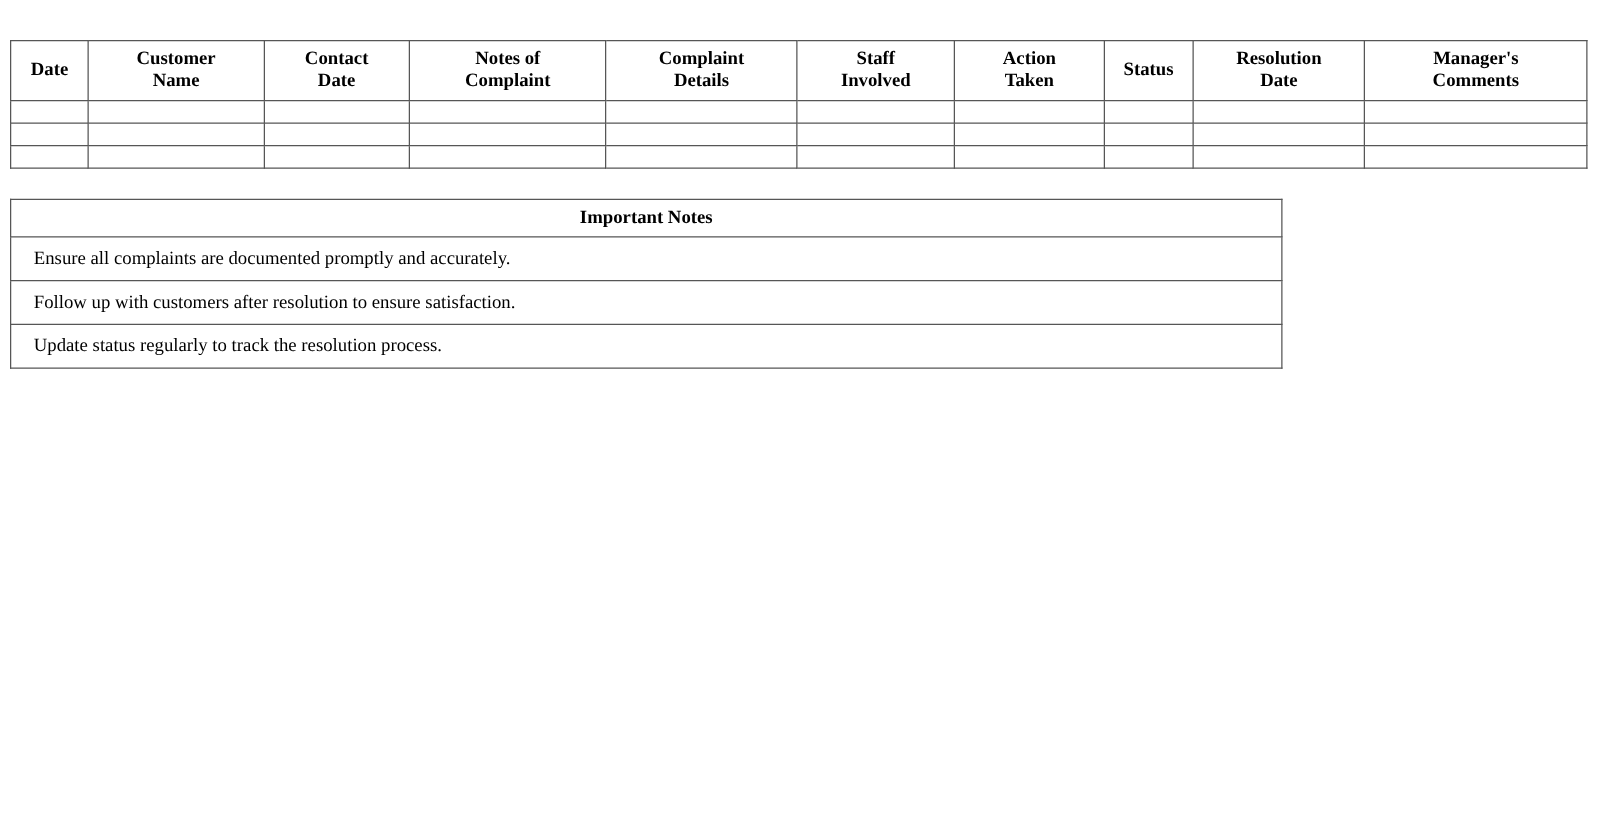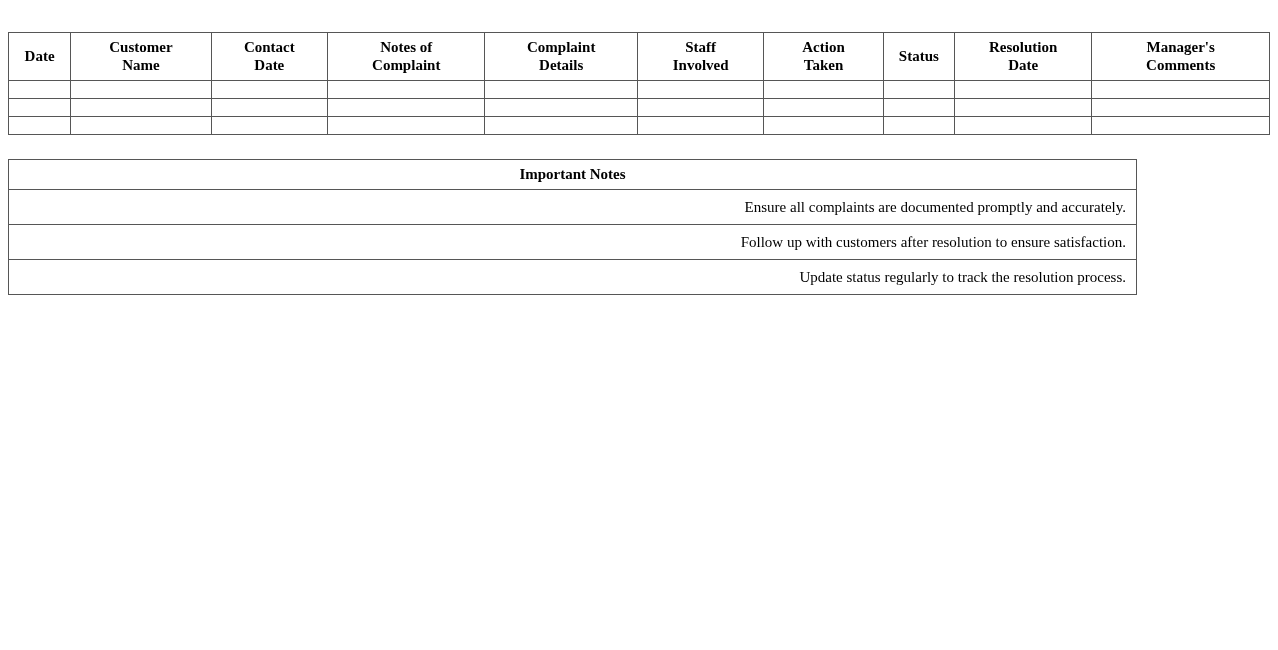--- a/index.html
+++ b/index.html
@@ -45,7 +45,7 @@
     margin-top: 17px;
   }
   .notes-table {
-    width: 1129px;
+    width: 1018px;
     font-family: Liberation Serif, serif;
   }
   .notes-table th,

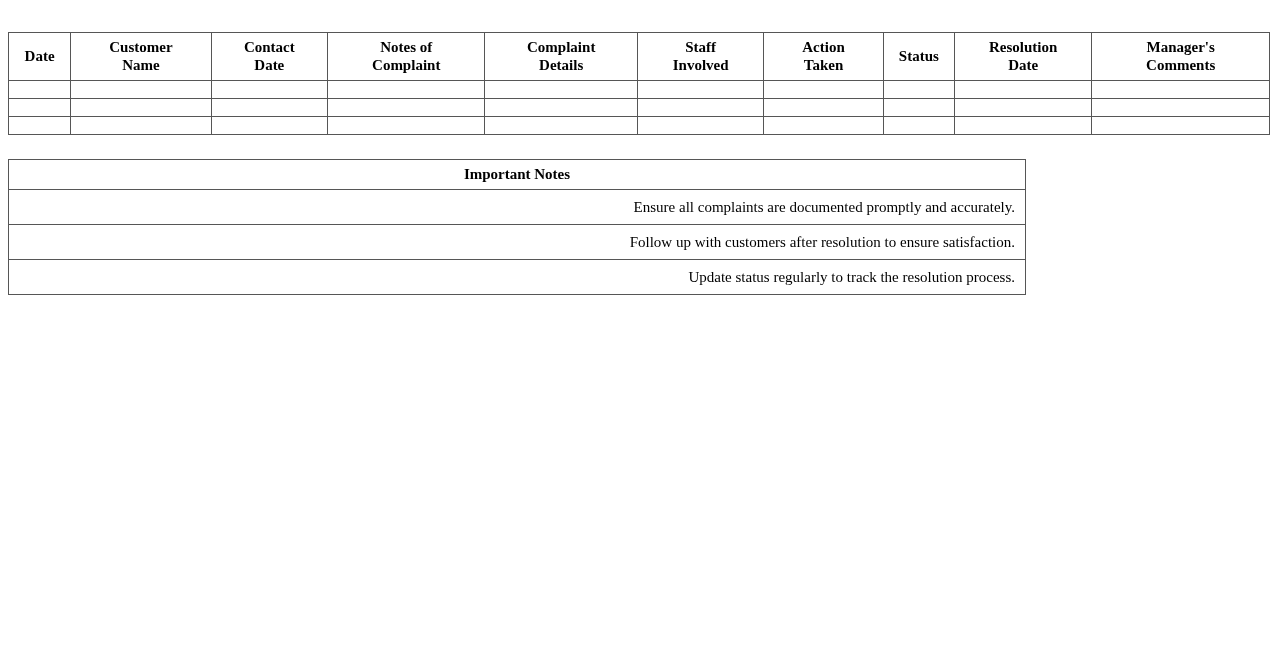--- a/index.html
+++ b/index.html
@@ -59,7 +59,7 @@
     padding: 6px 4px;
   }
   .notes-table td {
-    text-align: right;
+    text-align: left;
     padding: 8px 10px 8px 18px;
     font-size: 15px;
     line-height: 1.2;

